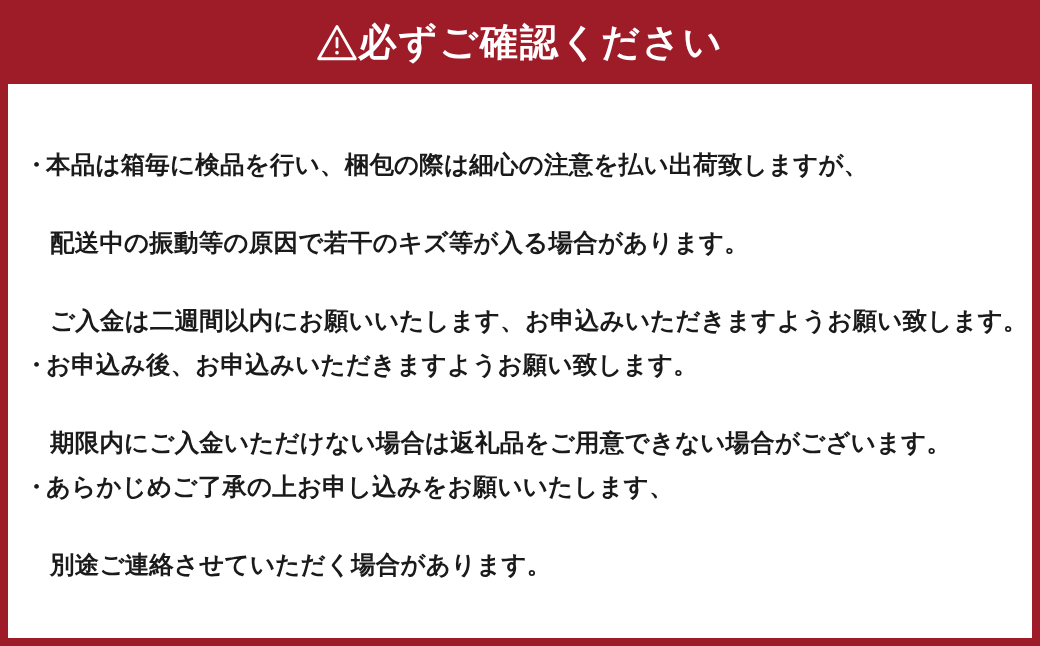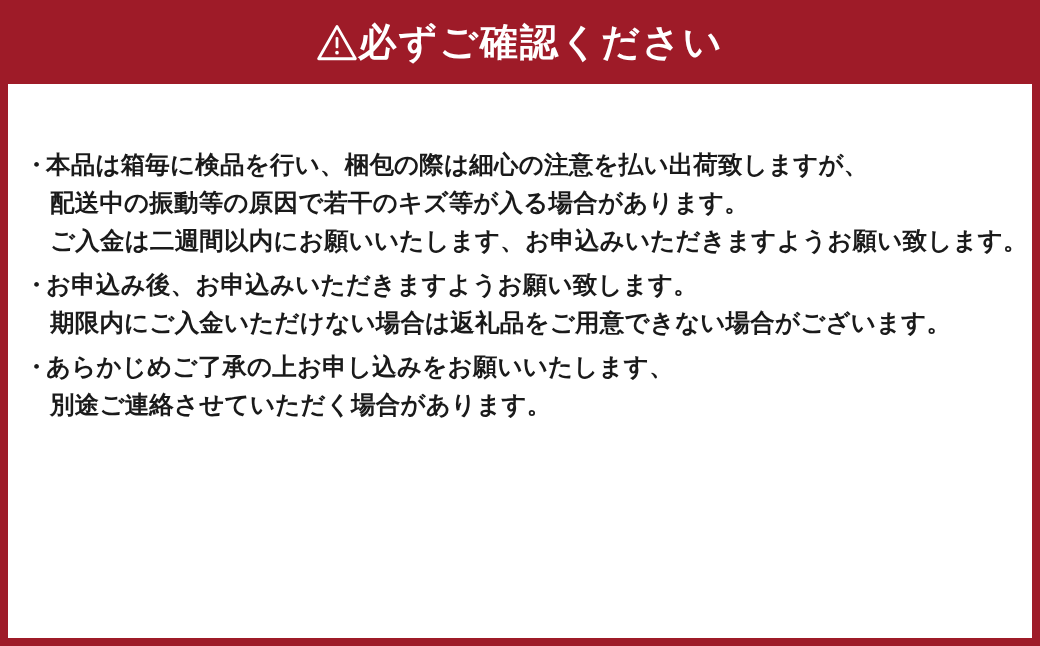--- a/index.html
+++ b/index.html
@@ -84,6 +84,7 @@
   }
   .note-line.cont {
     padding-left: 26px;
+    margin-top: 40px;
   }
 
   .bullet {

